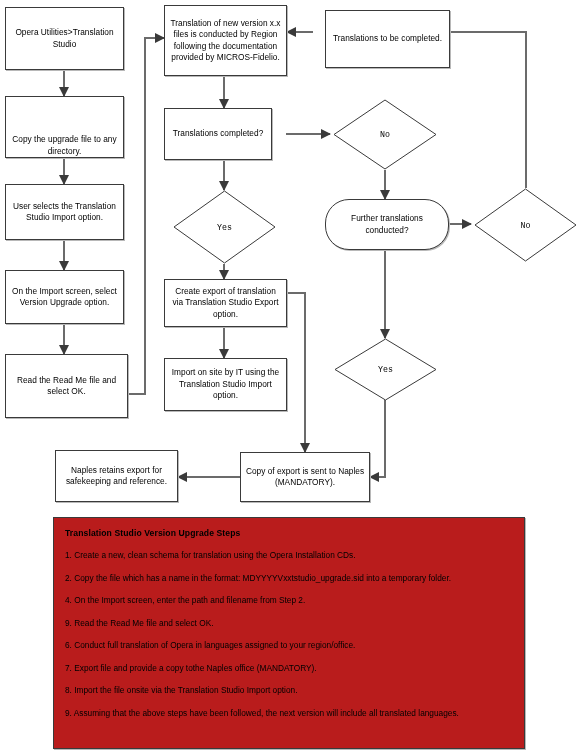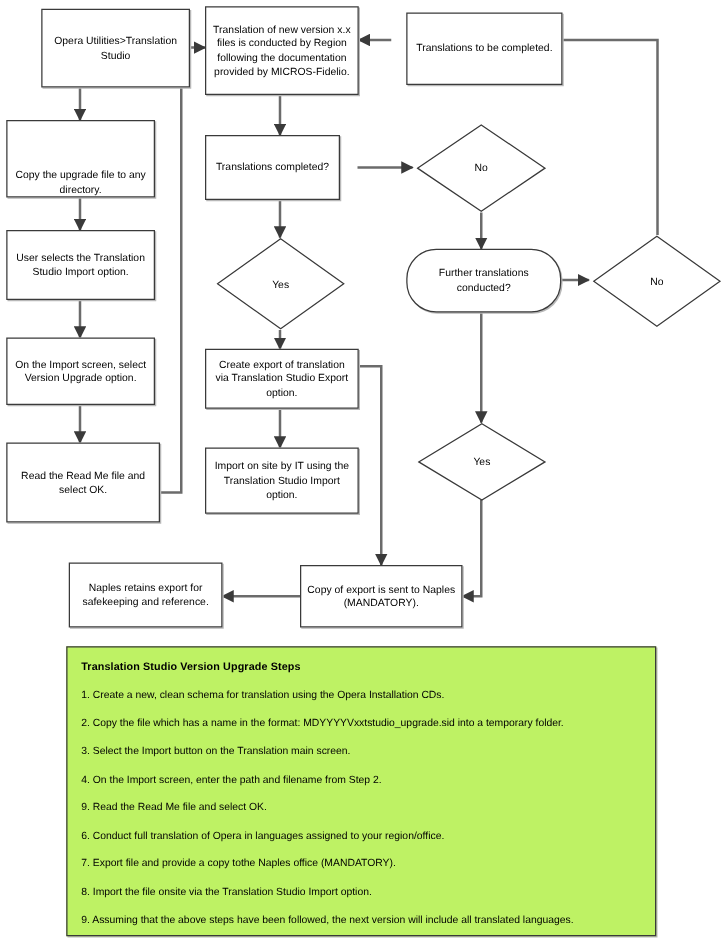--- a/index.html
+++ b/index.html
@@ -133,7 +133,7 @@
     </g>
   </svg>
 
-  <div class="node proc" style="left:5px; top:7px; width:119px; height:63px;margin-left:28px;">
+  <div class="node proc" style="left:5px; top:7px; width:119px; height:63px;">
     <span class="txt">Opera Utilities&gt;Translation Studio</span>
   </div>
 

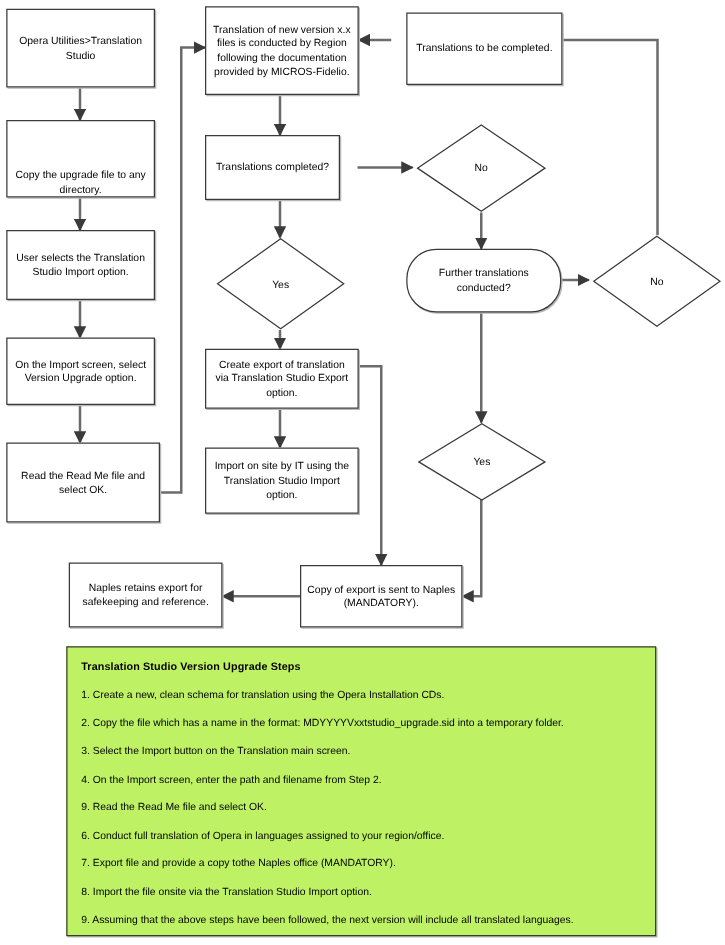--- a/index.html
+++ b/index.html
@@ -49,6 +49,7 @@
   }
   .dec {
     background: transparent;
+    font-family: Liberation Mono, monospace;
   }
   .dec .dgram {
     position: absolute;

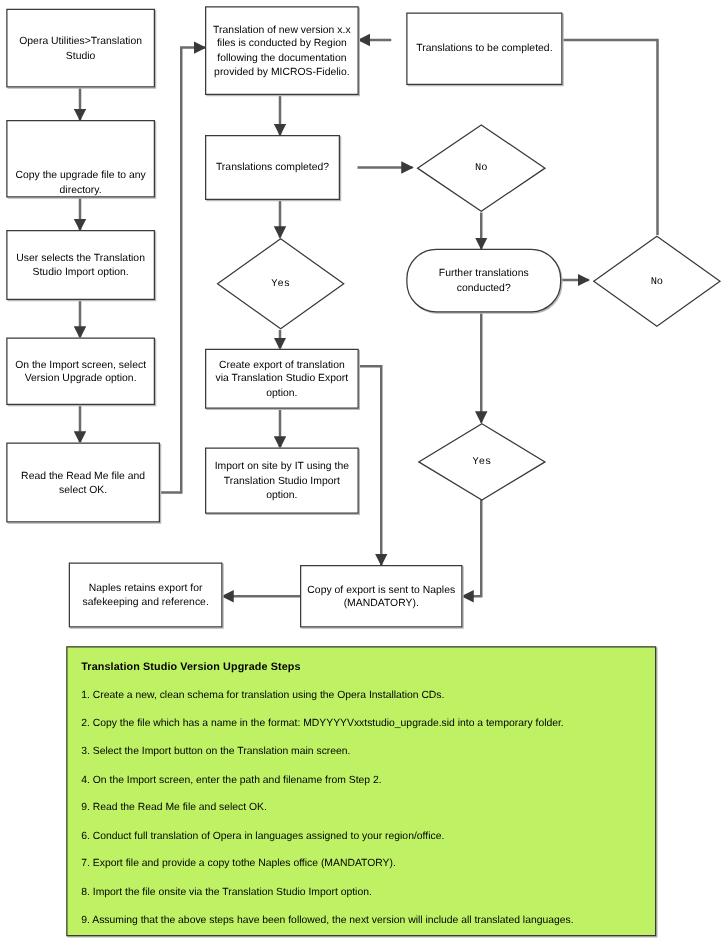--- a/index.html
+++ b/index.html
@@ -71,7 +71,7 @@
     height: 232px;
     box-sizing: border-box;
     border: 1px solid #3a3a3a;
-    background: #bef264;
+    background: #b91c1c;
     box-shadow: 1px 1px 0 #b8b8b8;
     padding: 9px 10px 6px 11px;
   }

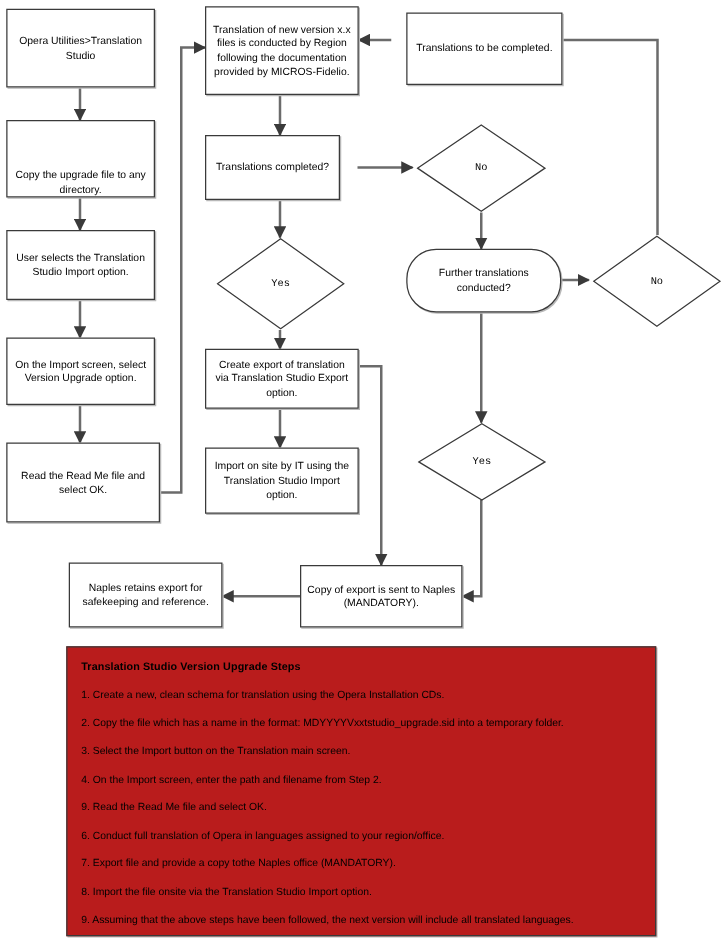--- a/index.html
+++ b/index.html
@@ -220,7 +220,6 @@
   <div id="steps-title">Translation Studio Version  Upgrade Steps</div>
   <div class="step-line">1. Create a new, clean schema for translation using the Opera Installation CDs.</div>
   <div class="step-line">2. Copy the file which has a name in the format: MDYYYYVxxtstudio_upgrade.sid into a temporary folder.</div>
-  <div class="step-line">3. Select the Import button on the Translation main screen.</div>
   <div class="step-line">4. On the Import screen, enter the path and filename from Step 2.</div>
   <div class="step-line">9.  Read the Read Me file and select OK.</div>
   <div class="step-line">6. Conduct full translation of Opera in languages assigned to your region/office.</div>

